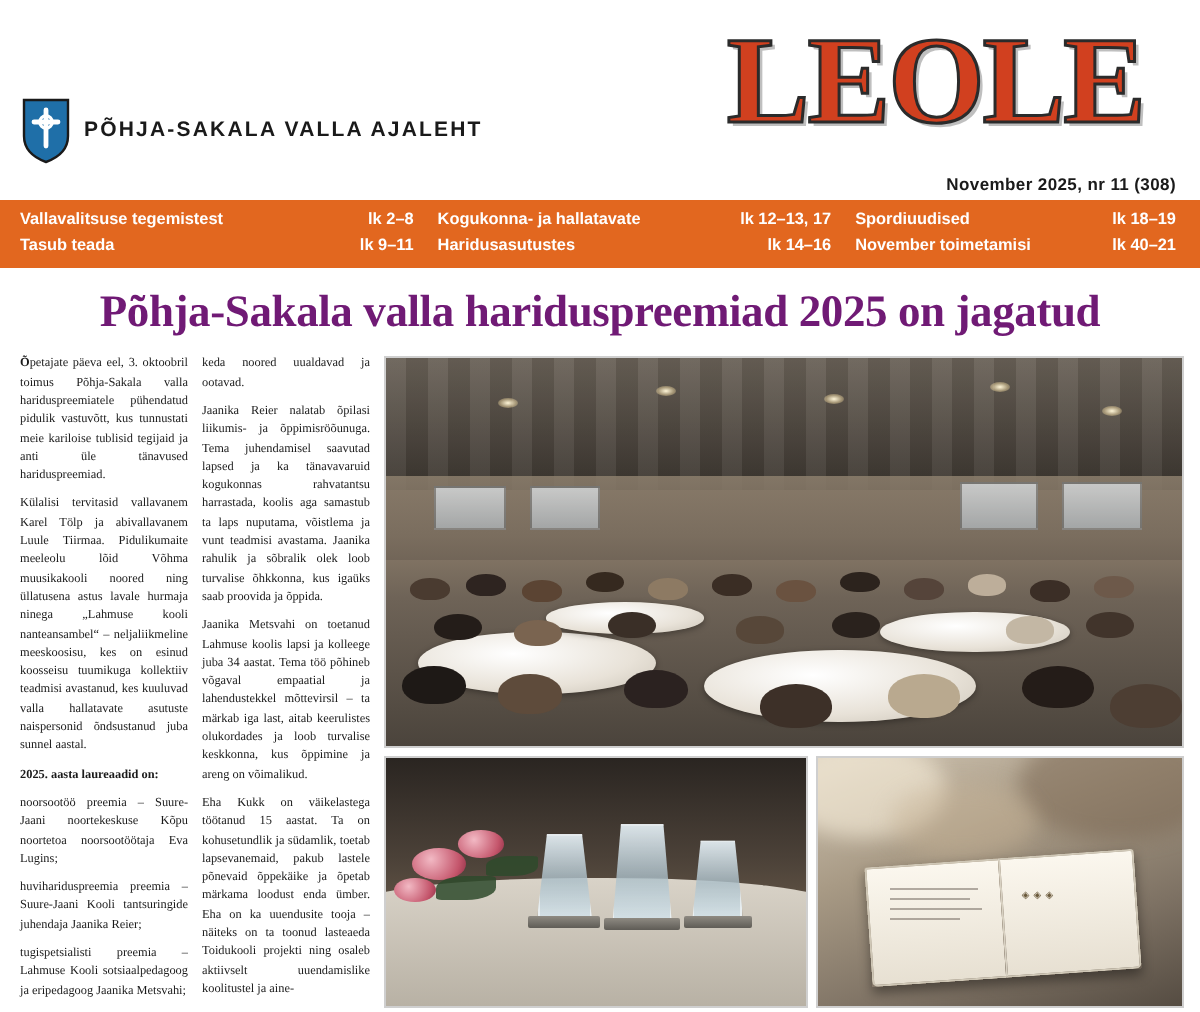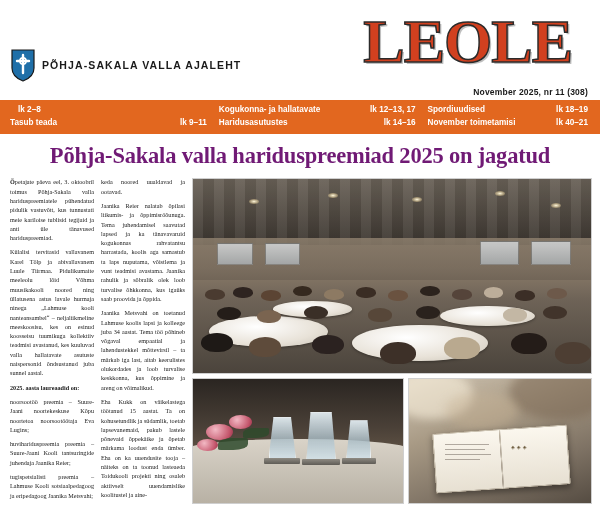--- a/index.html
+++ b/index.html
@@ -311,6 +311,7 @@
   <div class="indexbar">
     <div class="index-row">
       <div class="index-cell c1">
+        <span>Vallavalitsuse tegemistest</span>
         <span class="pg">lk 2–8</span>
       </div>
       <div class="index-cell c2">

